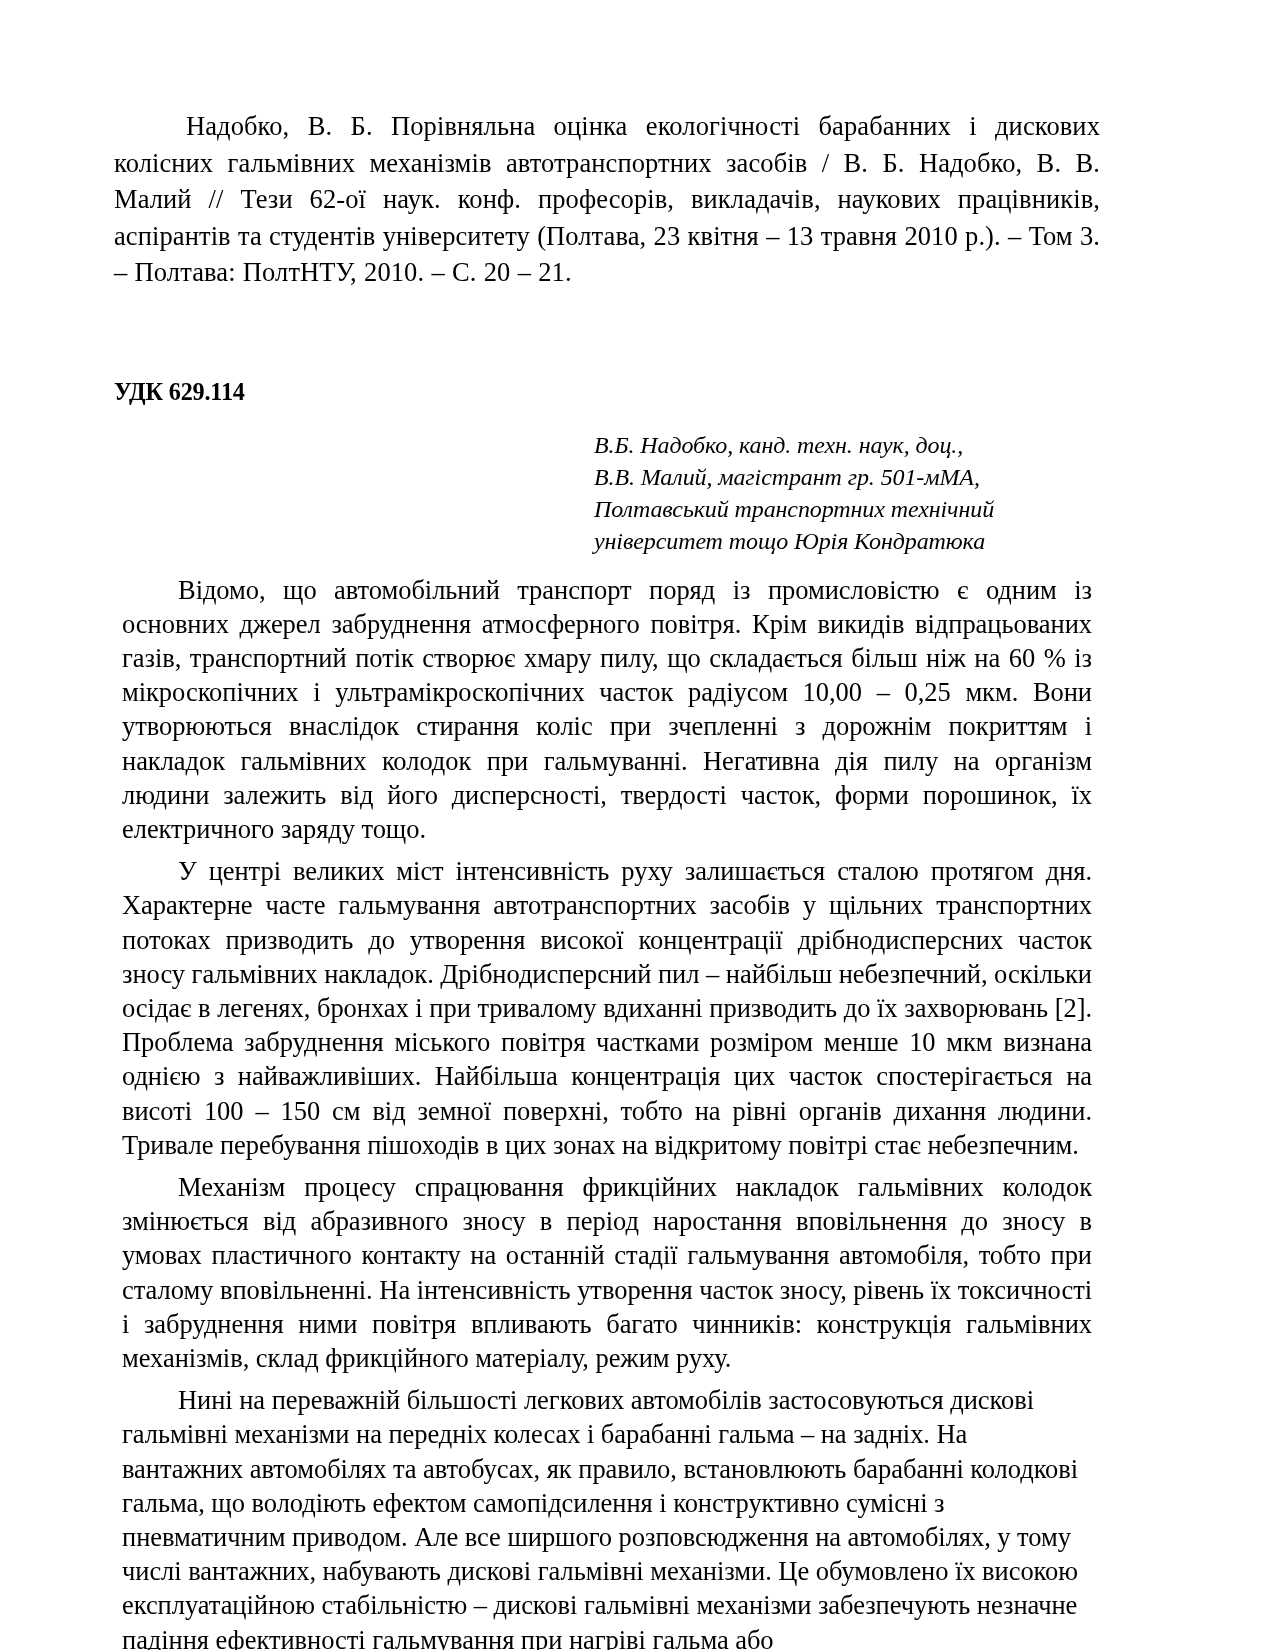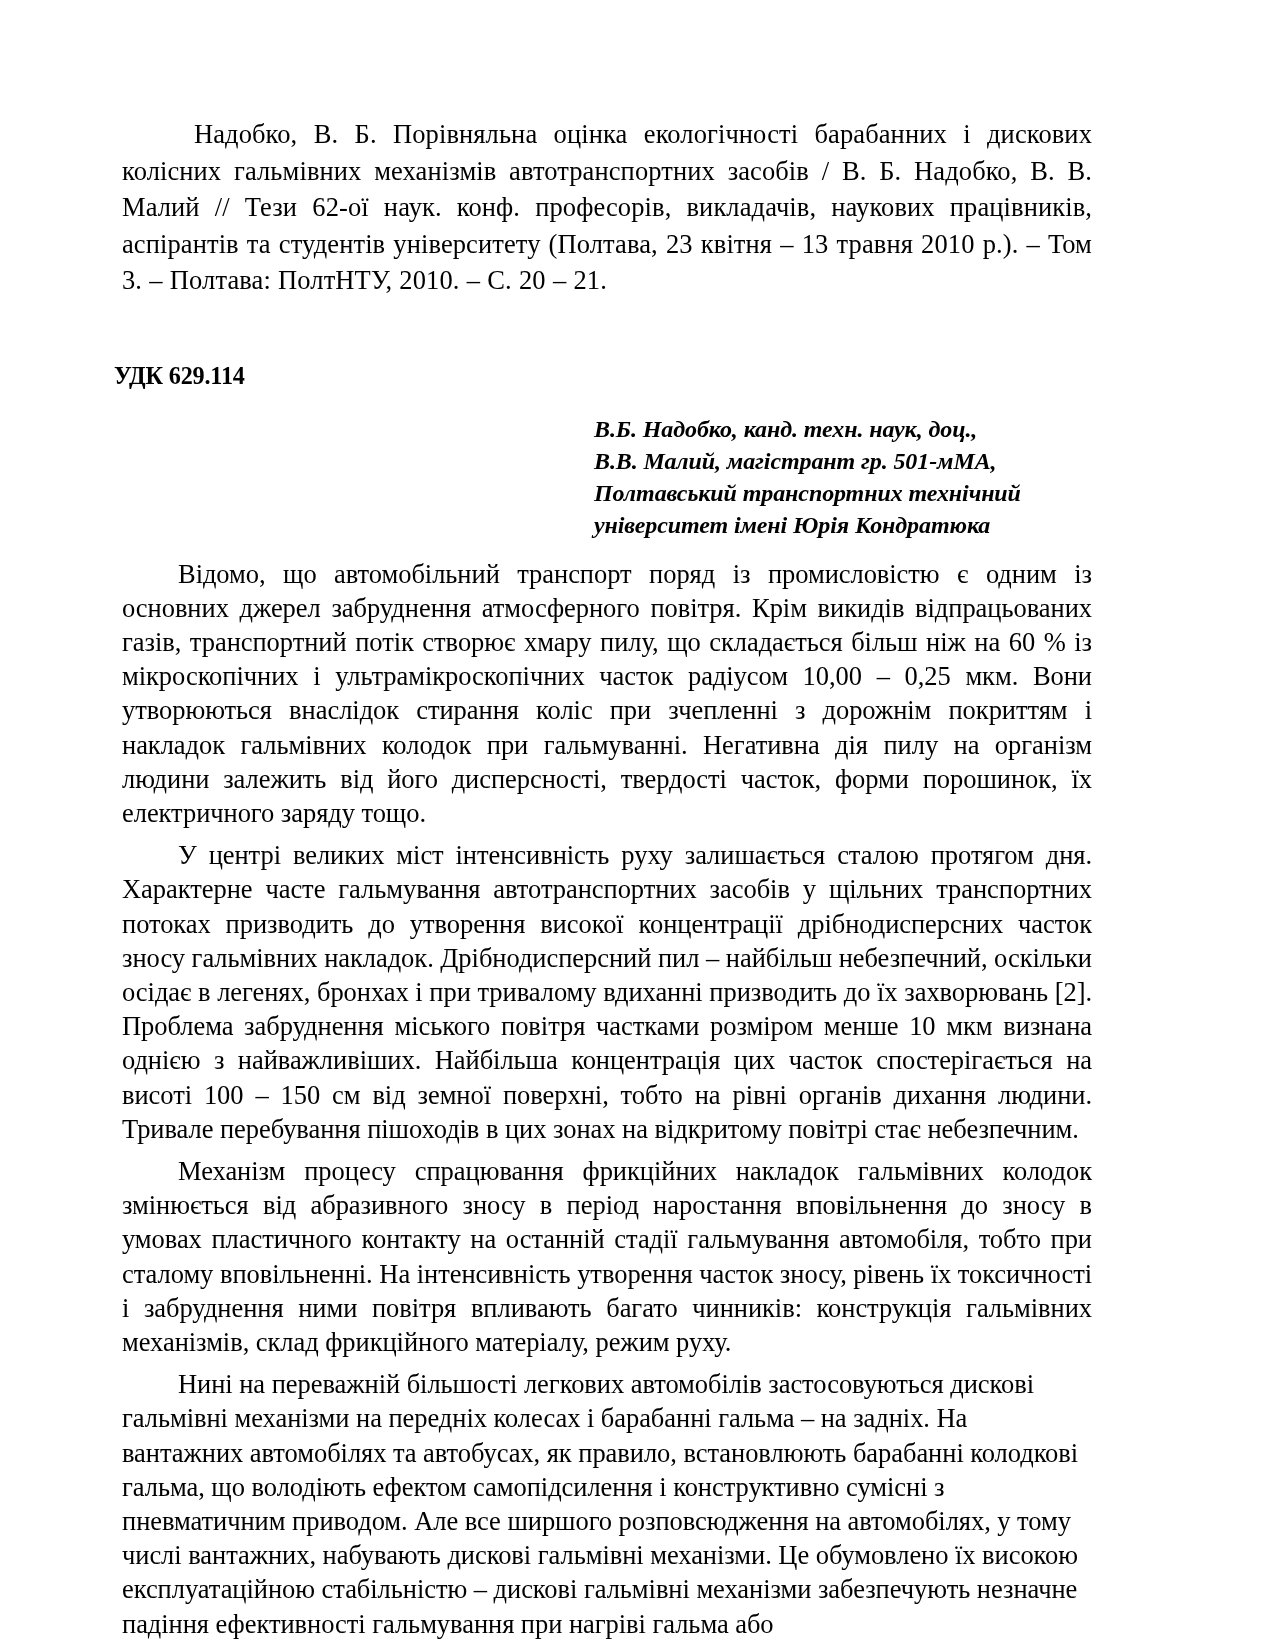--- a/index.html
+++ b/index.html
@@ -32,7 +32,7 @@
     text-indent: 72px;
     letter-spacing: 0.1px;
     word-spacing: 0.5px;
-    margin: 8px;
+    margin: 0;
   }
 
   

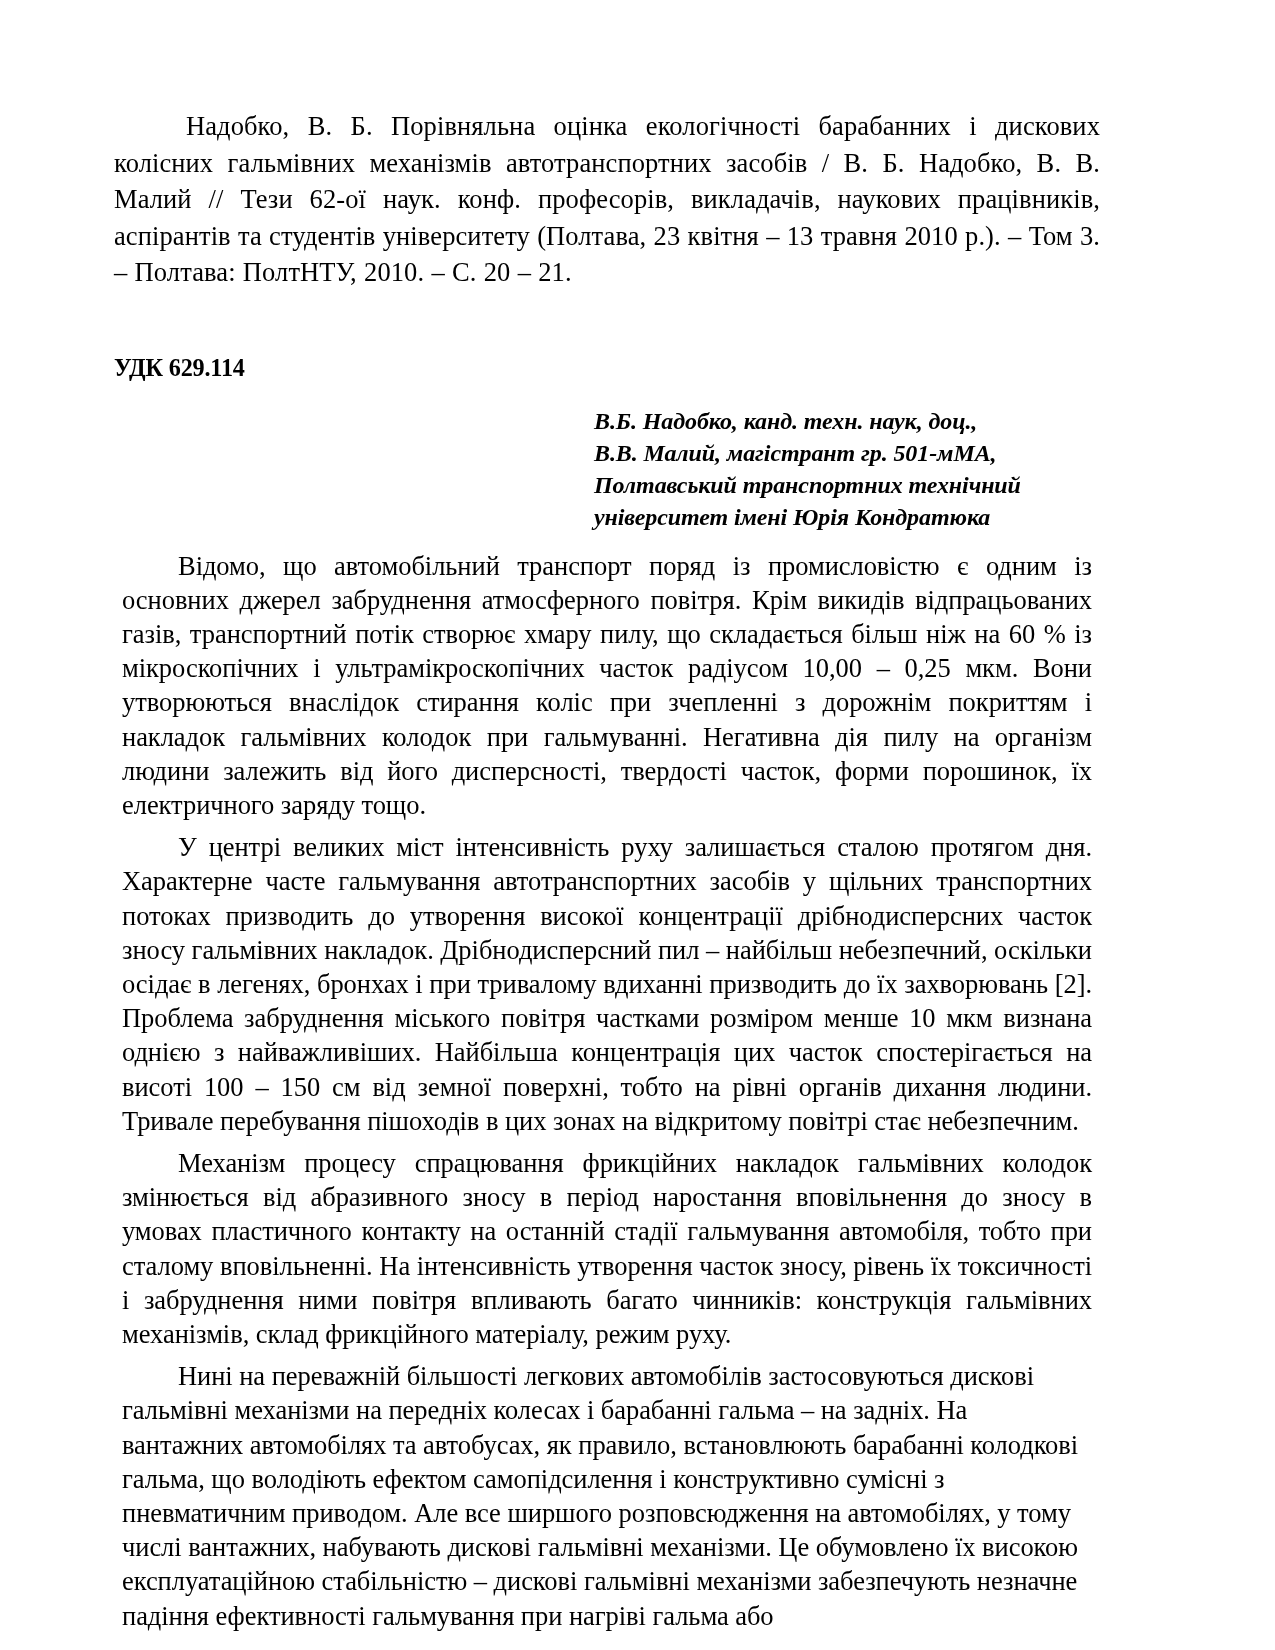--- a/index.html
+++ b/index.html
@@ -37,7 +37,7 @@
 
   
   .udc-wrap {
-    margin-top: 62px;
+    margin-top: 86px;
   }
   .udc {
     font-size: 26px;

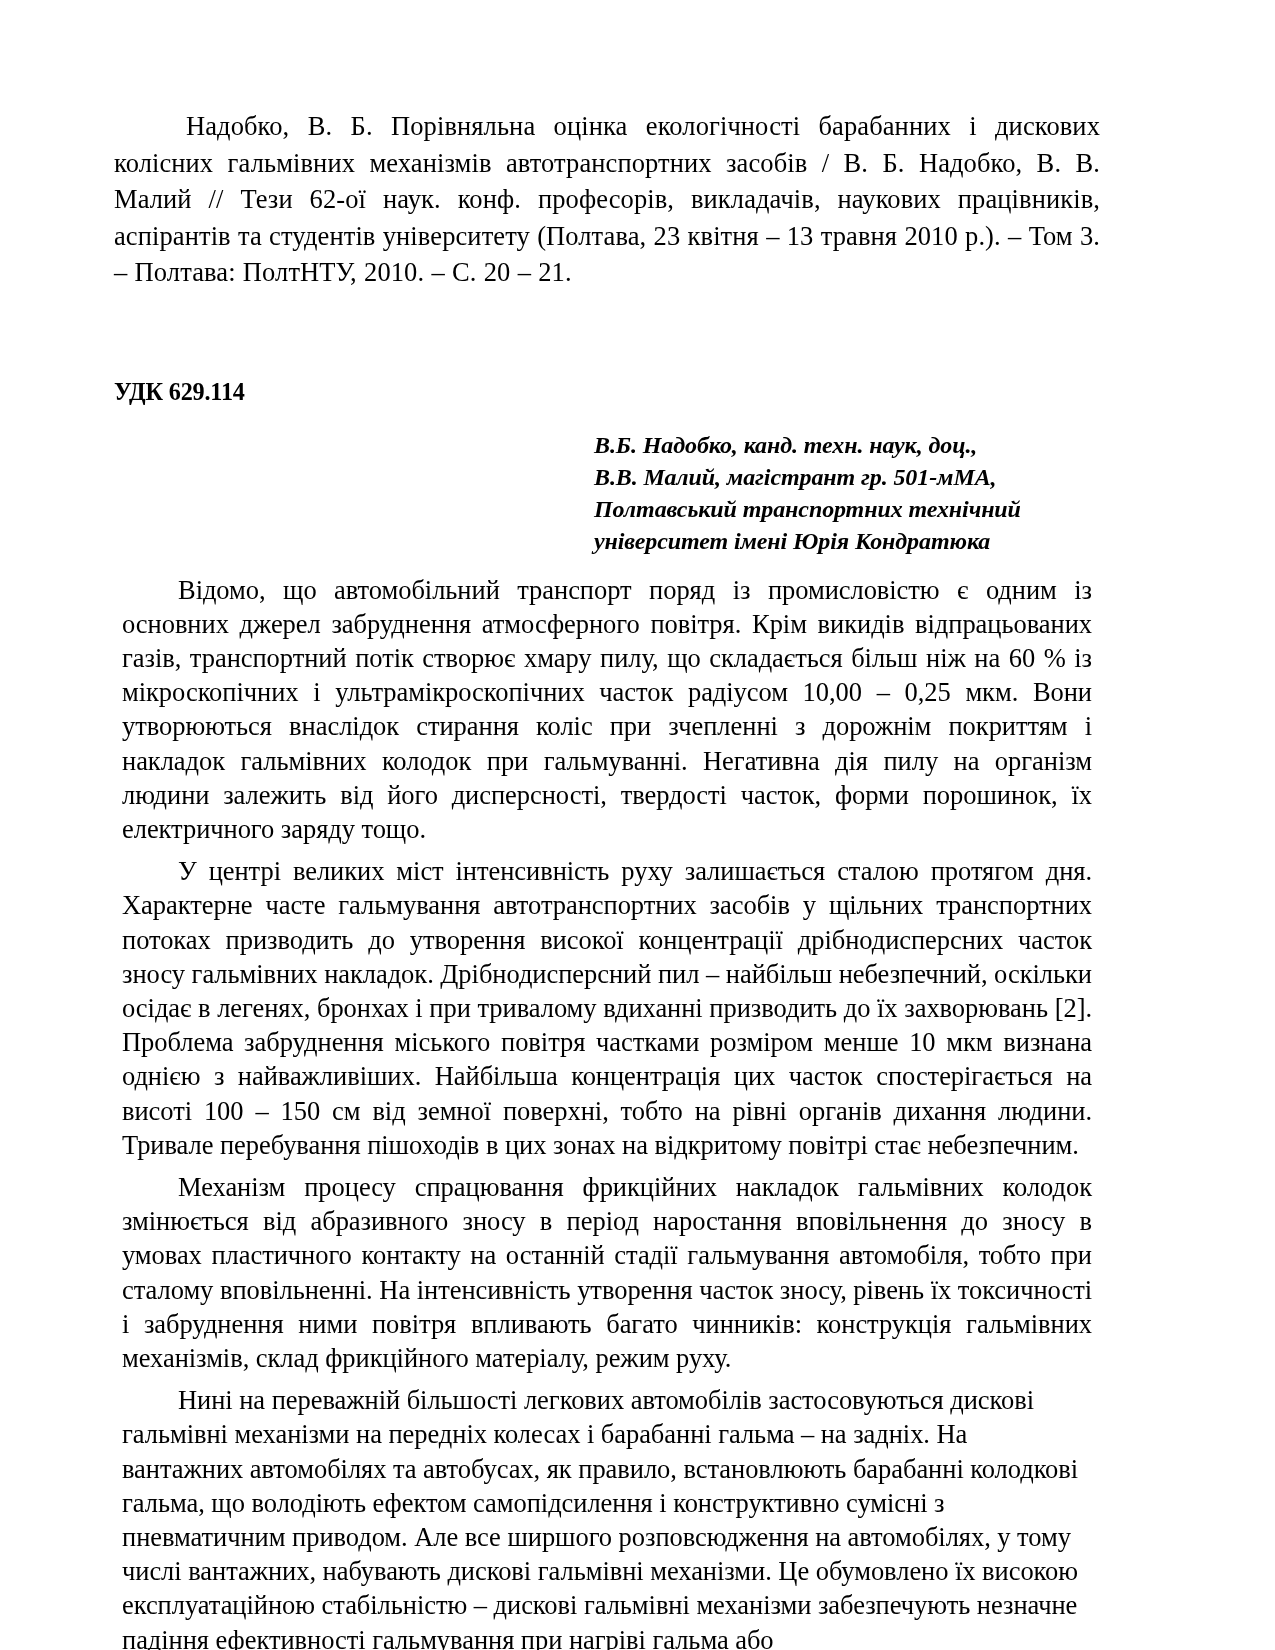--- a/index.html
+++ b/index.html
@@ -59,7 +59,6 @@
   }
   .authors div {
     white-space: nowrap;
-    font-weight: bold;
   }
 
   

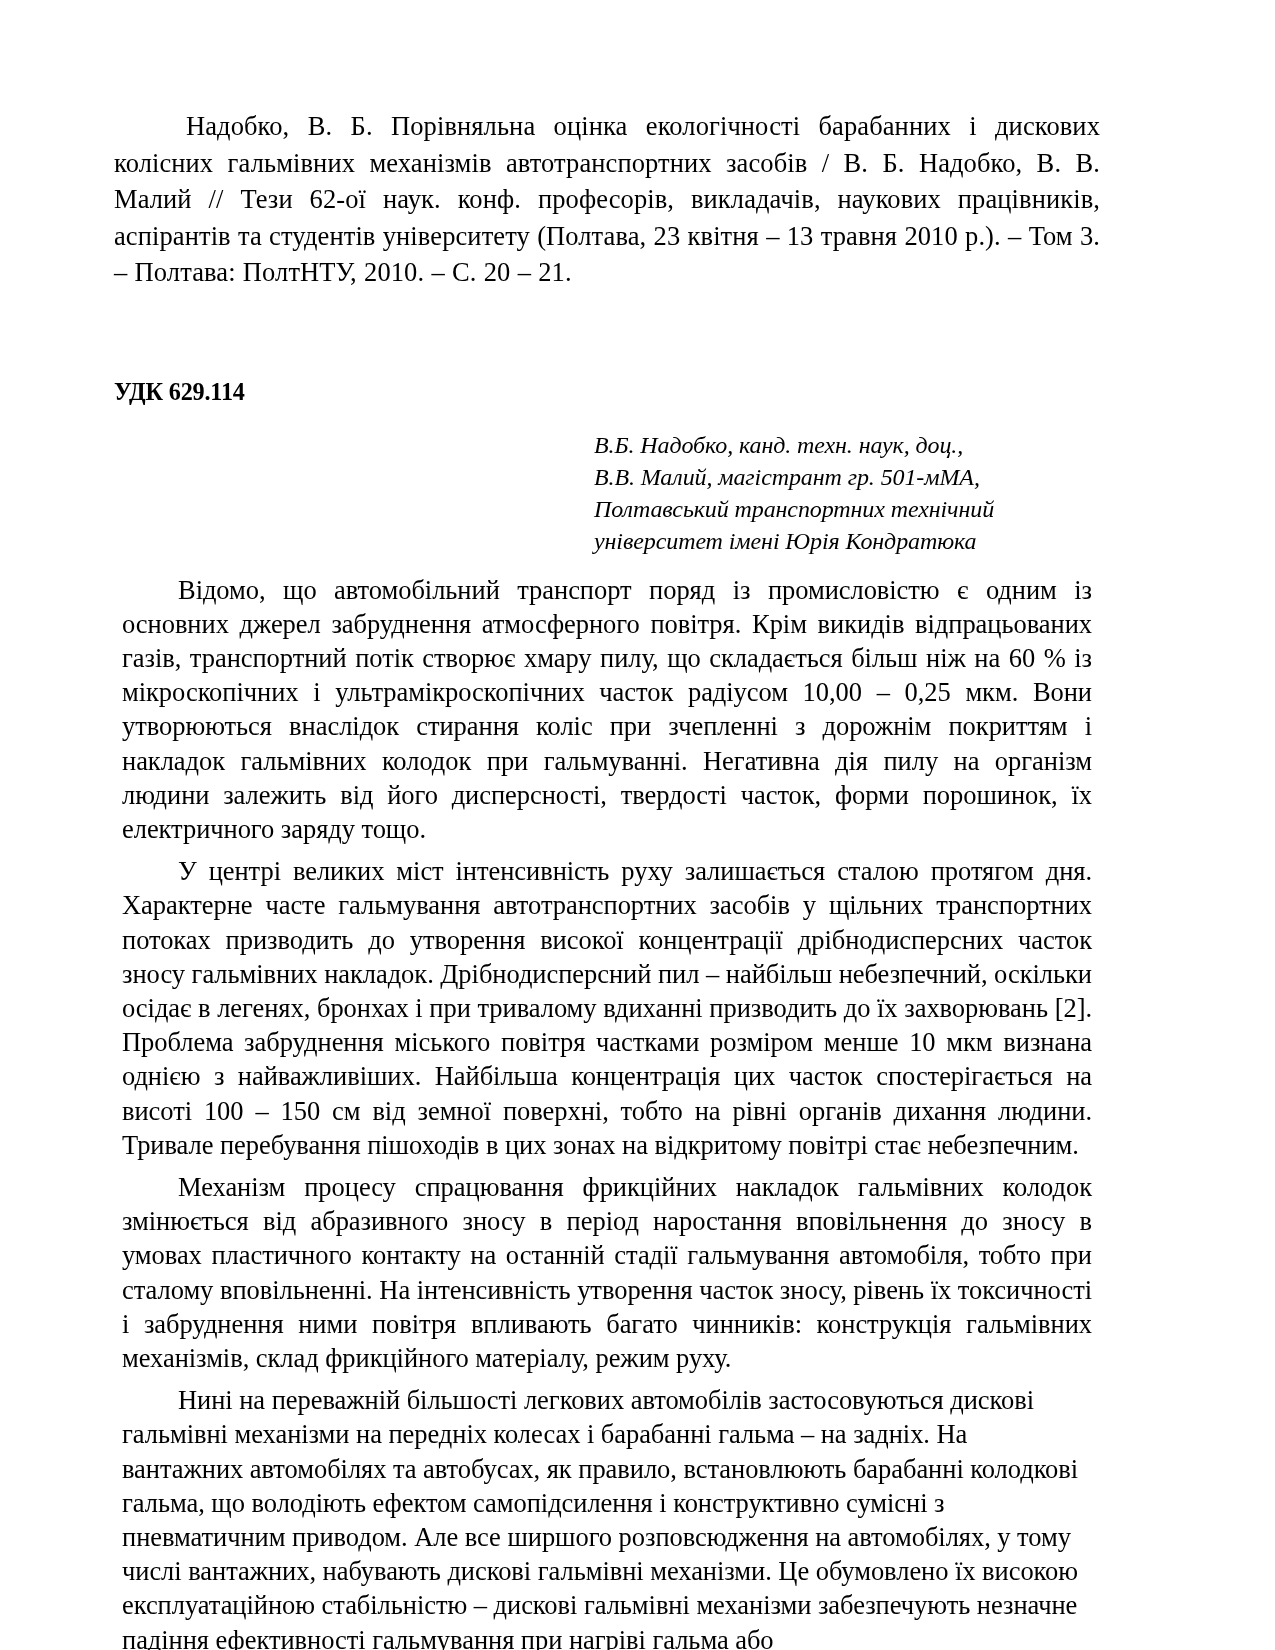--- a/index.html
+++ b/index.html
@@ -106,7 +106,7 @@
       <div>В.Б. Надобко, канд. техн. наук, доц.,</div>
       <div>В.В. Малий, магістрант гр. 501-мМА,</div>
       <div>Полтавський транспортних технічний</div>
-      <div>університет імені Юрія Кондратюка</div>
+      <div>університет тощо Юрія Кондратюка</div>
     </div>
 
 

